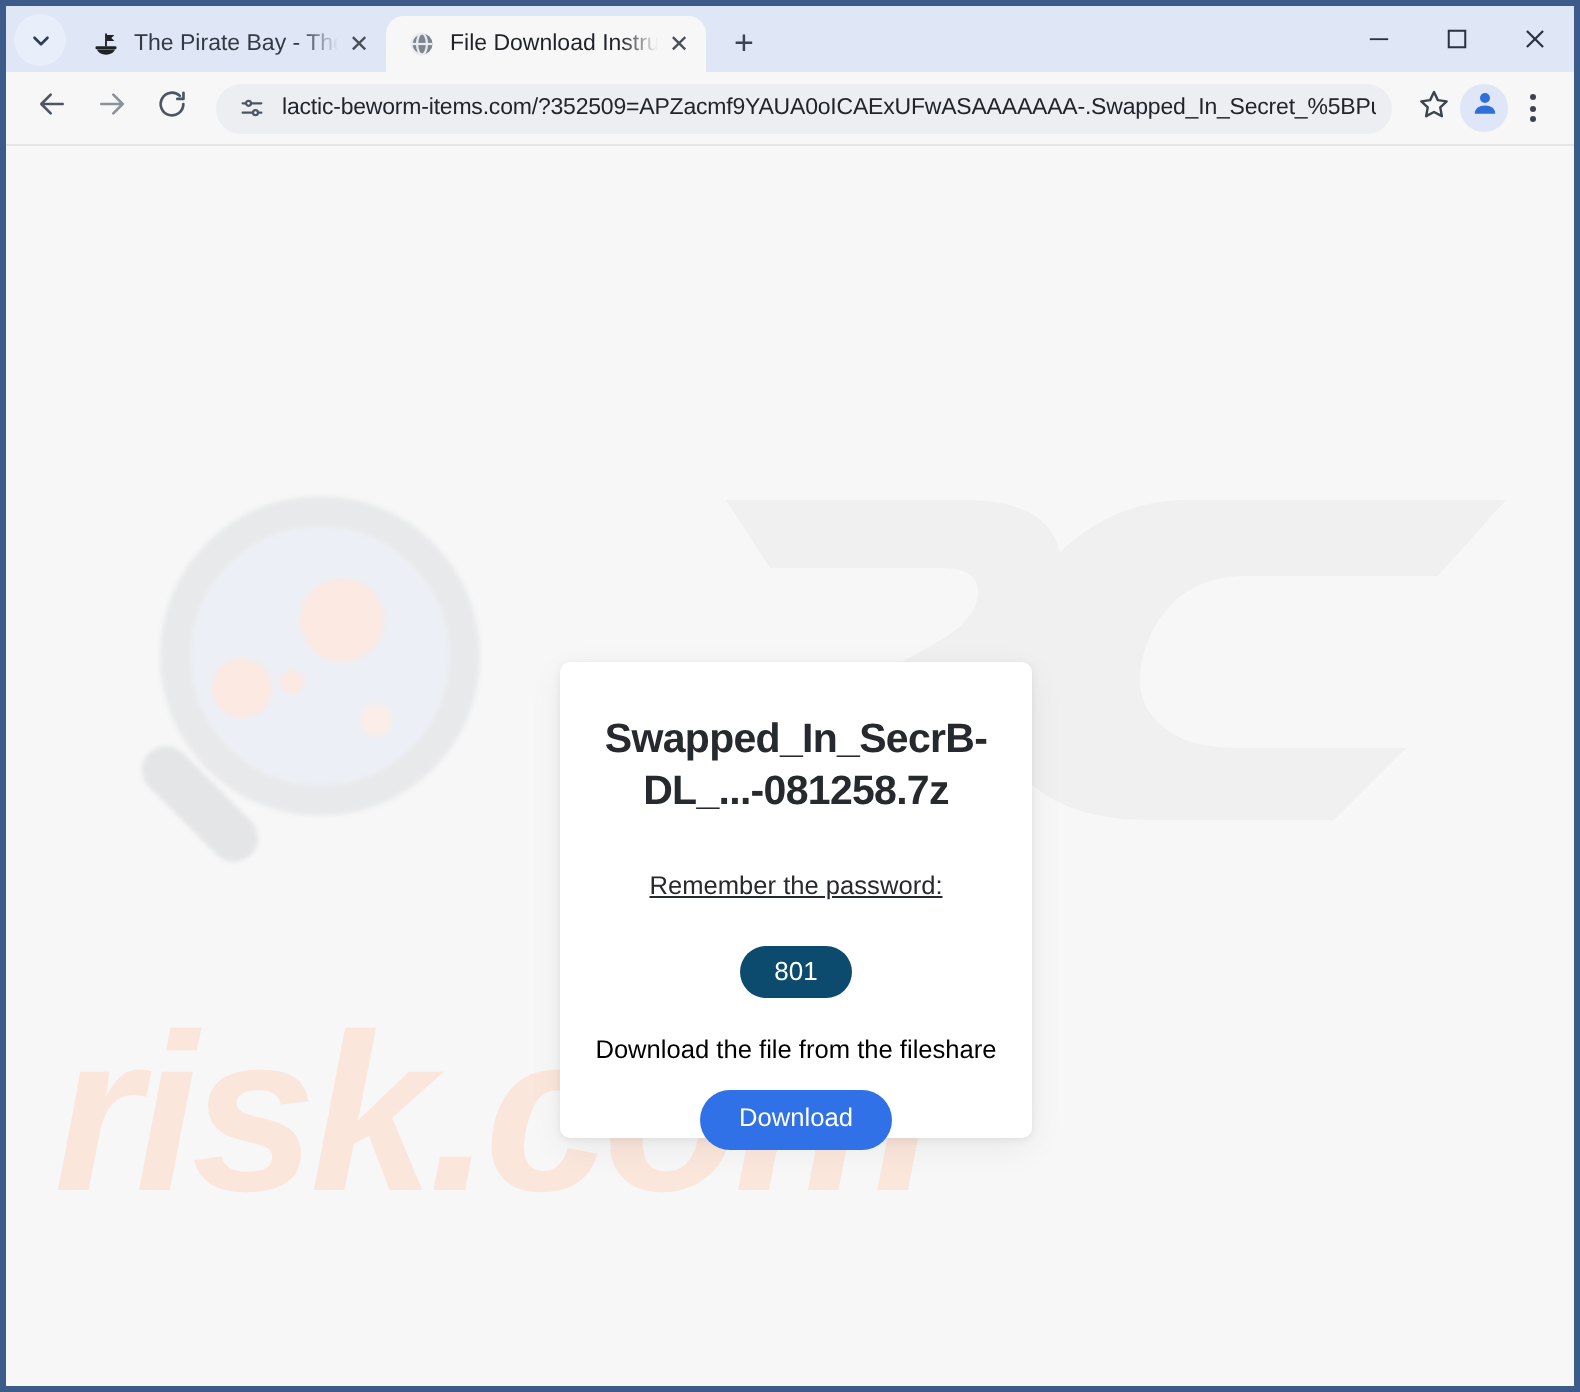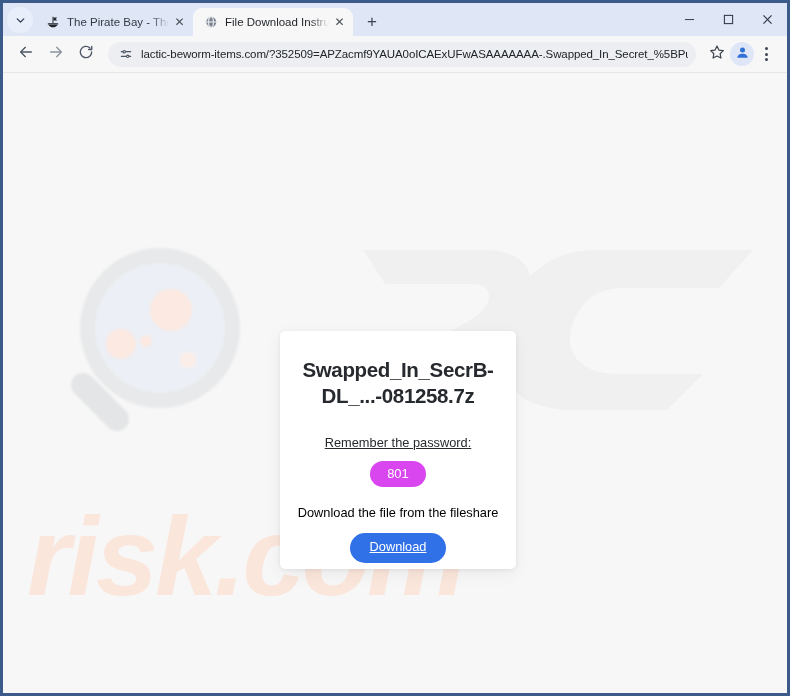--- a/index.html
+++ b/index.html
@@ -247,8 +247,8 @@
   }
   .pill {
     display: inline-block;
-    margin-top: 11px;
-    background: #d946ef;
+    margin-top: 23px;
+    background: #0c4a6e;
     color: #ffffff;
     border-radius: 13px;
     font-size: 13px;

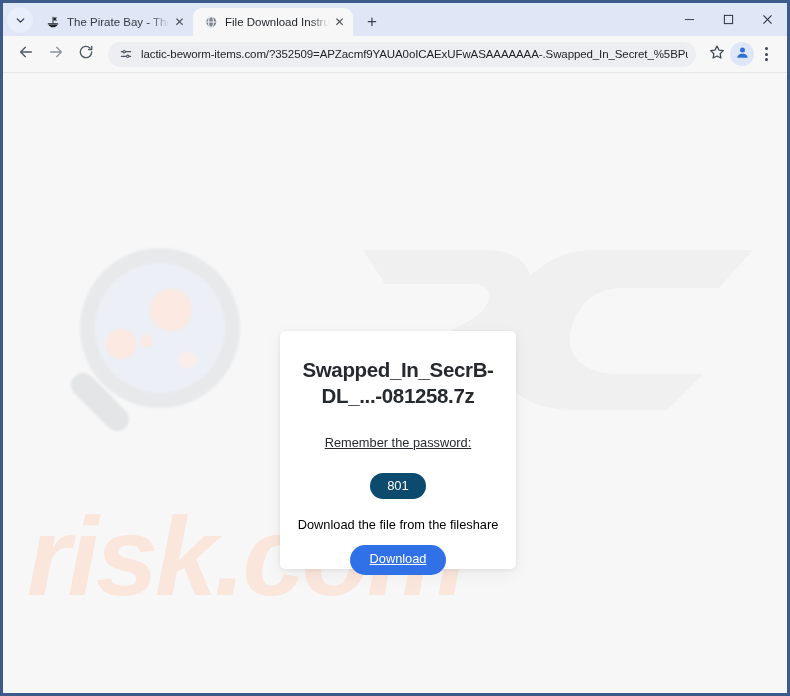--- a/index.html
+++ b/index.html
@@ -272,7 +272,6 @@
     font-family: "Liberation Sans", sans-serif;
     padding: 8px 20px 9px 20px;
     line-height: 1;
-    text-decoration: underline;
   }
 </style>
 </head>

